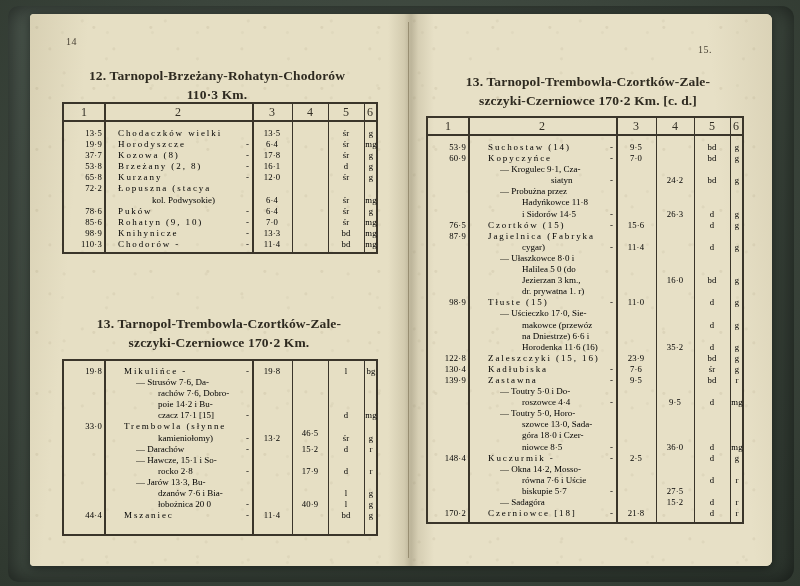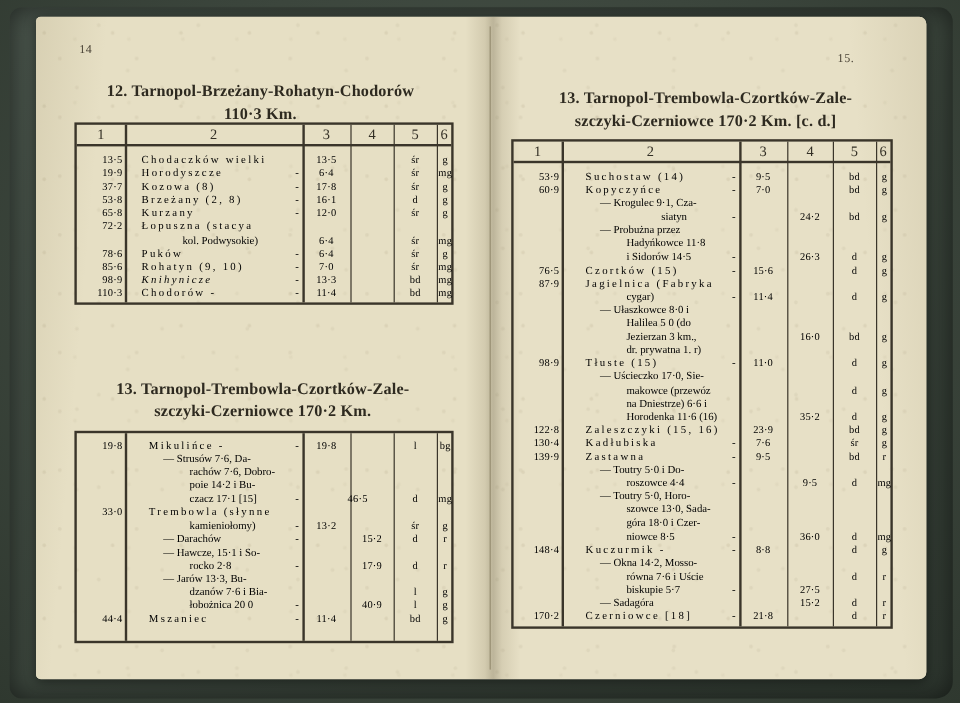--- a/index.html
+++ b/index.html
@@ -264,7 +264,7 @@
           </div>
           <div class="row">
             <div class="c1" style="left:0px; width:38px; padding-right:2px;">98·9</div>
-            <div class="c2 sp" style="left:54px;font-style:italic;">Knihynicze</div>
+            <div class="c2 sp" style="left:54px;">Knihynicze</div>
             <div class="leader" style="left:182px;">-</div>
             <div class="c3" style="left:188px; width:40px;">13·3</div>
             <div class="c4" style="left:228px; width:36px;"></div>

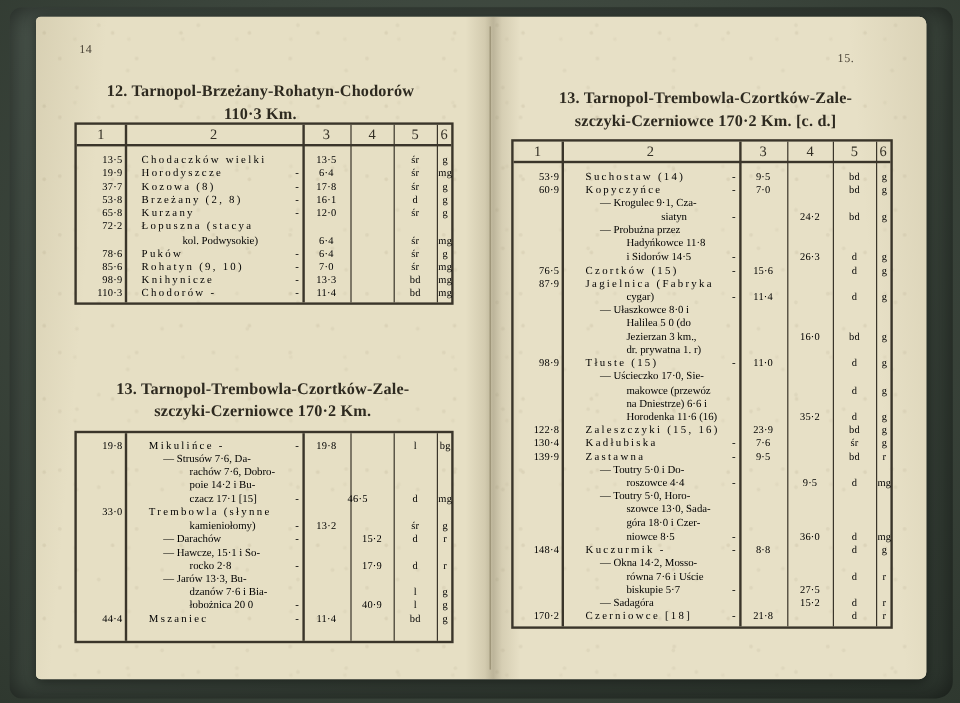--- a/index.html
+++ b/index.html
@@ -333,7 +333,7 @@
             <div class="c2" style="left:94px;">czacz 17·1 [15]</div>
             <div class="leader" style="left:182px;">-</div>
             <div class="c3" style="left:188px; width:40px;"></div>
-            <div class="c4" style="left:216px; width:36px;">46·5</div>
+            <div class="c4" style="left:228px; width:36px;margin-top:18px;">46·5</div>
             <div class="c5" style="left:264px; width:36px;">d</div>
             <div class="c6" style="left:300px; width:14px;">mg</div>
           </div>

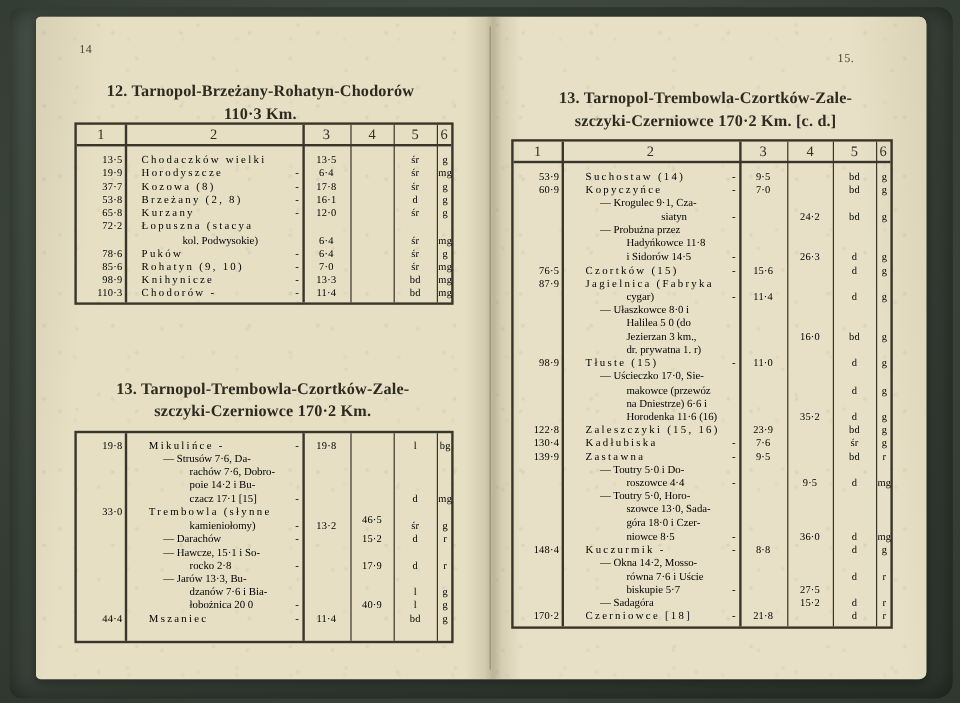--- a/index.html
+++ b/index.html
@@ -680,7 +680,7 @@
             <div class="c1" style="left:0px; width:38px; padding-right:2px;">148·4</div>
             <div class="c2 sp" style="left:60px;">Kuczurmik -</div>
             <div class="leader" style="left:182px;">-</div>
-            <div class="c3" style="left:188px; width:40px;">8·8</div>
+            <div class="c3" style="left:188px; width:40px;">2·5</div>
             <div class="c4" style="left:228px; width:38px;"></div>
             <div class="c5" style="left:266px; width:36px;">d</div>
             <div class="c6" style="left:302px; width:14px;">g</div>

